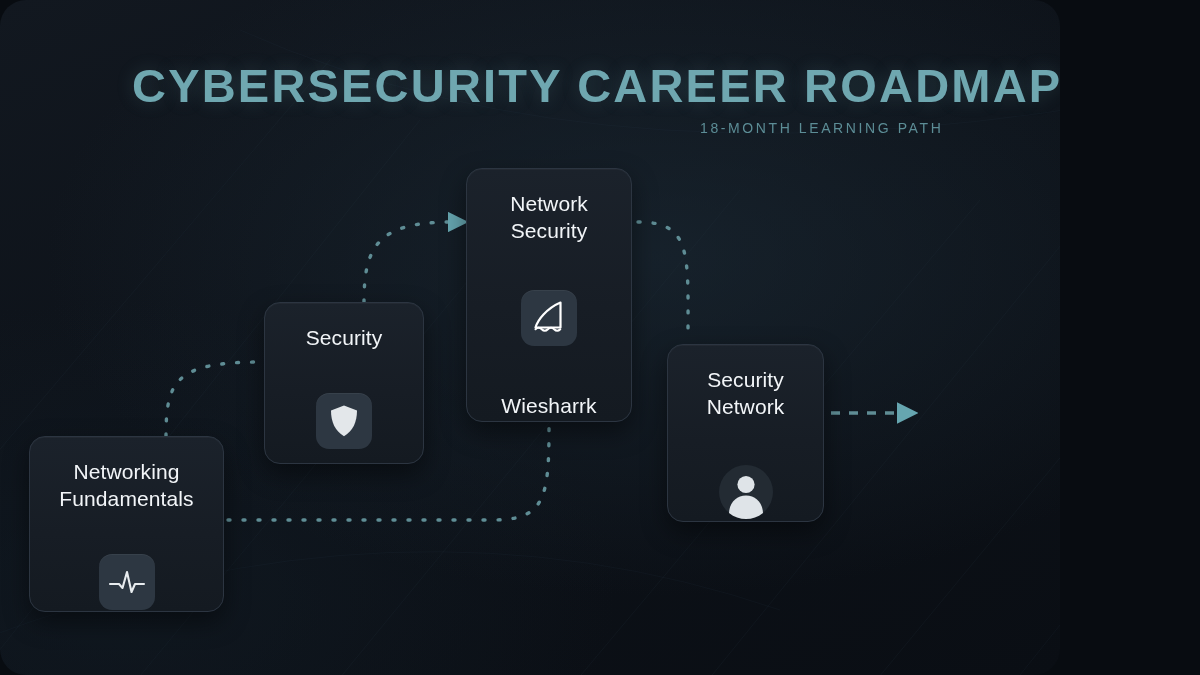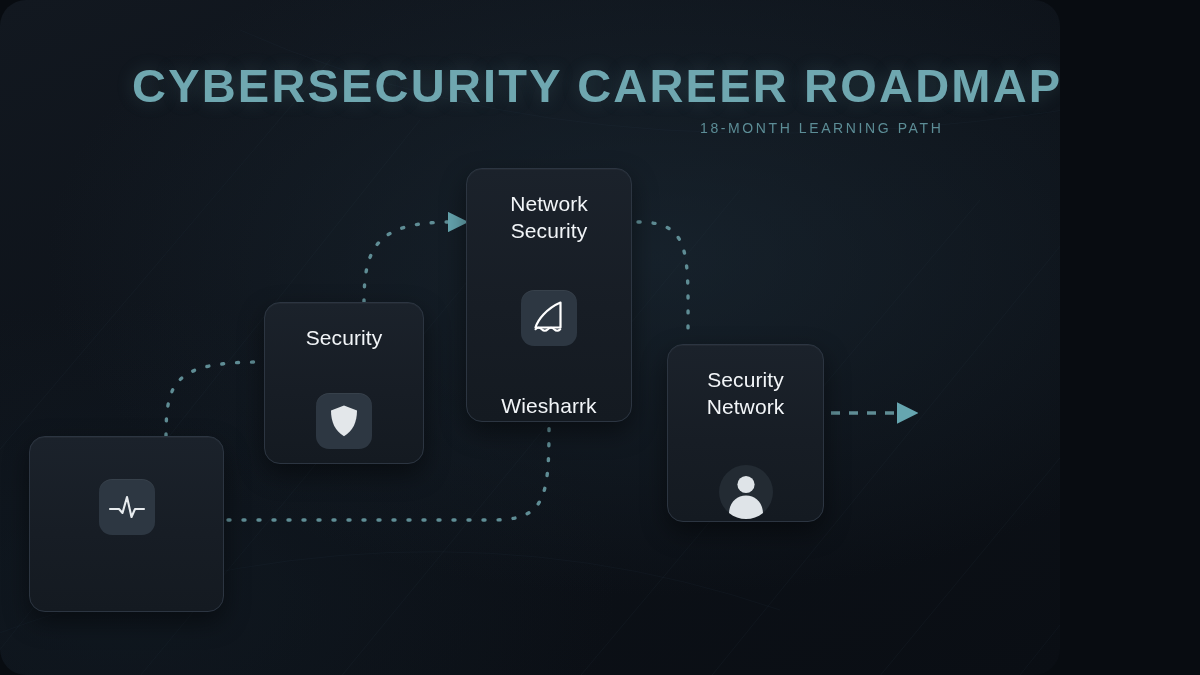--- a/index.html
+++ b/index.html
@@ -171,6 +171,10 @@
   </svg>
 
   <div class="node" id="node-networking">
+    <div class="node-label">
+      <span>Networking</span><br>
+      <span>Fundamentals</span>
+    </div>
     <div class="icon-tile">
       <svg width="38" height="30" viewBox="0 0 38 30">
         <path d="M2 17 H11 L14.5 21 L19 5 L23.5 25 L27 17 H36" fill="none" stroke="#e8ecef" stroke-width="2.1" stroke-linecap="round" stroke-linejoin="round"></path>

